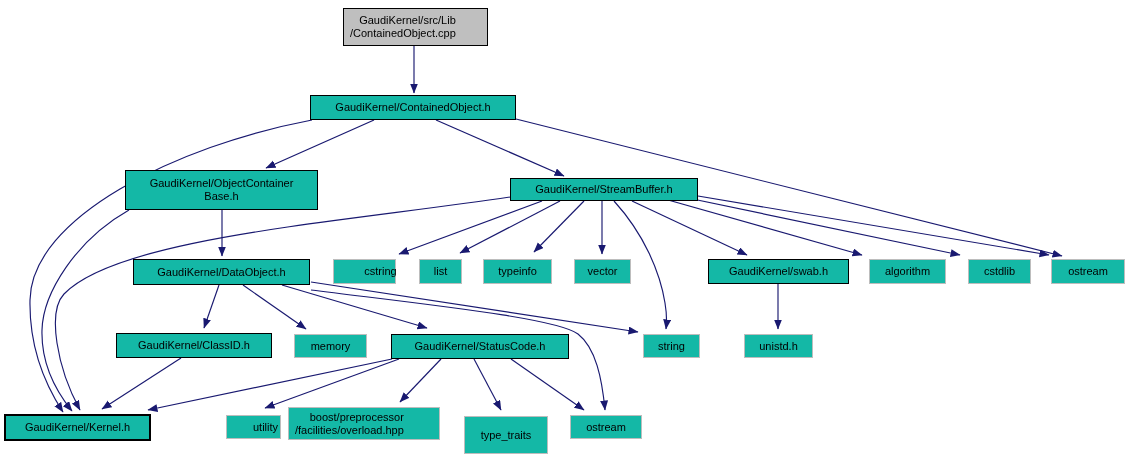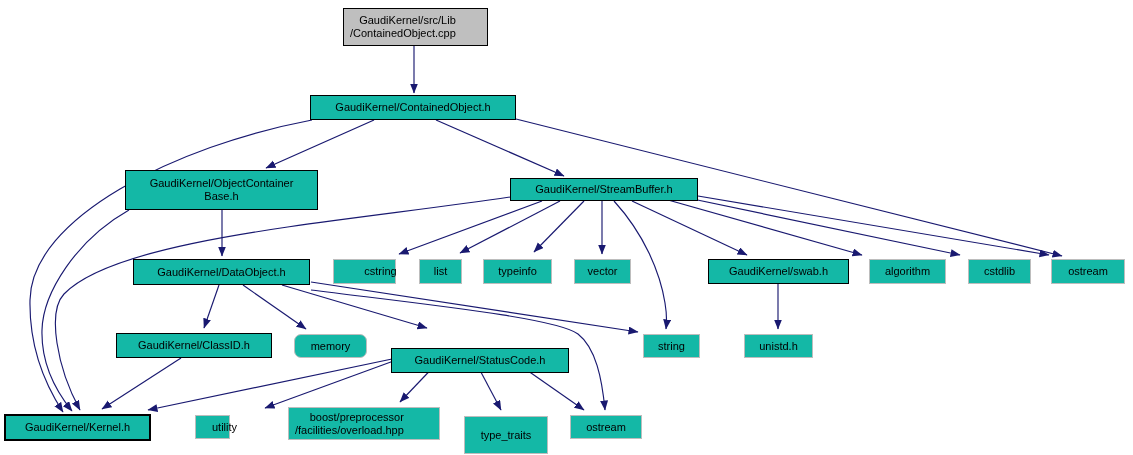--- a/index.html
+++ b/index.html
@@ -88,7 +88,7 @@
     <div class="node gray-border" style="left: 968px; top: 259px; width: 63px; height: 25px;"><span>cstdlib</span></div>
     <div class="node gray-border" style="left: 1051px; top: 259px; width: 74px; height: 25px;"><span>ostream</span></div>
     <div class="node" style="left: 116px; top: 333px; width: 156px; height: 25px;"><span>GaudiKernel/ClassID.h</span></div>
-    <div class="node gray-border" style="left: 294px; top: 334px; width: 73px; height: 24px; border-radius: 7px;"><span>memory</span></div>
+    <div class="node gray-border" style="left: 294px; top: 334px; width: 73px; height: 24px;"><span>memory</span></div>
     <div class="node" style="left: 391px; top: 348px; width: 178px; height: 25px;"><span>GaudiKernel/StatusCode.h</span></div>
     <div class="node gray-border" style="left: 643px; top: 334px; width: 57px; height: 24px;"><span>string</span></div>
     <div class="node gray-border" style="left: 744px; top: 334px; width: 69px; height: 24px;"><span>unistd.h</span></div>

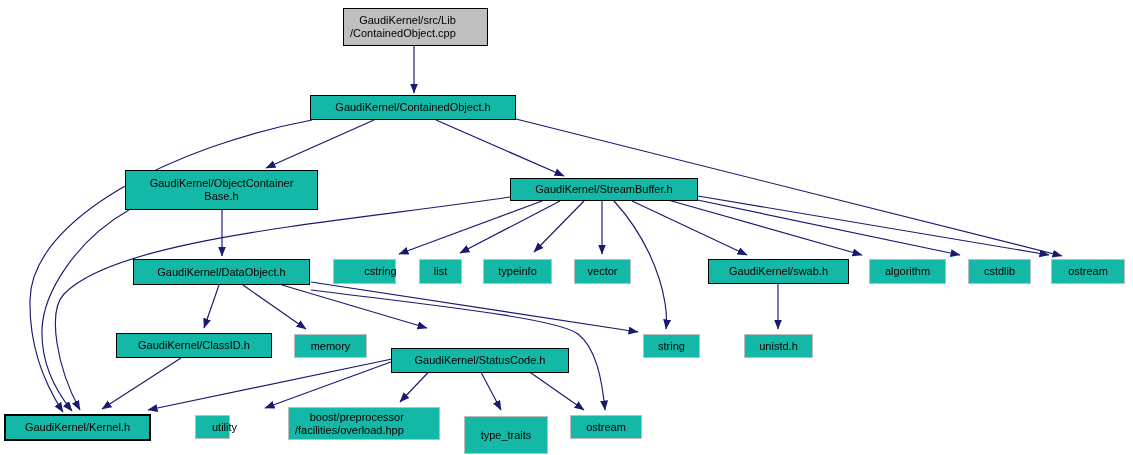--- a/index.html
+++ b/index.html
@@ -89,7 +89,7 @@
     <div class="node gray-border" style="left: 1051px; top: 259px; width: 74px; height: 25px;"><span>ostream</span></div>
     <div class="node" style="left: 116px; top: 333px; width: 156px; height: 25px;"><span>GaudiKernel/ClassID.h</span></div>
     <div class="node gray-border" style="left: 294px; top: 334px; width: 73px; height: 24px;"><span>memory</span></div>
-    <div class="node" style="left: 391px; top: 348px; width: 178px; height: 25px;"><span>GaudiKernel/StatusCode.h</span></div>
+    <div class="node" style="left: 391px; top: 334px; width: 178px; height: 25px;"><span>GaudiKernel/StatusCode.h</span></div>
     <div class="node gray-border" style="left: 643px; top: 334px; width: 57px; height: 24px;"><span>string</span></div>
     <div class="node gray-border" style="left: 744px; top: 334px; width: 69px; height: 24px;"><span>unistd.h</span></div>
     <div class="node bold-border" style="left: 4px; top: 414px; width: 147px; height: 27px;"><span>GaudiKernel/Kernel.h</span></div>

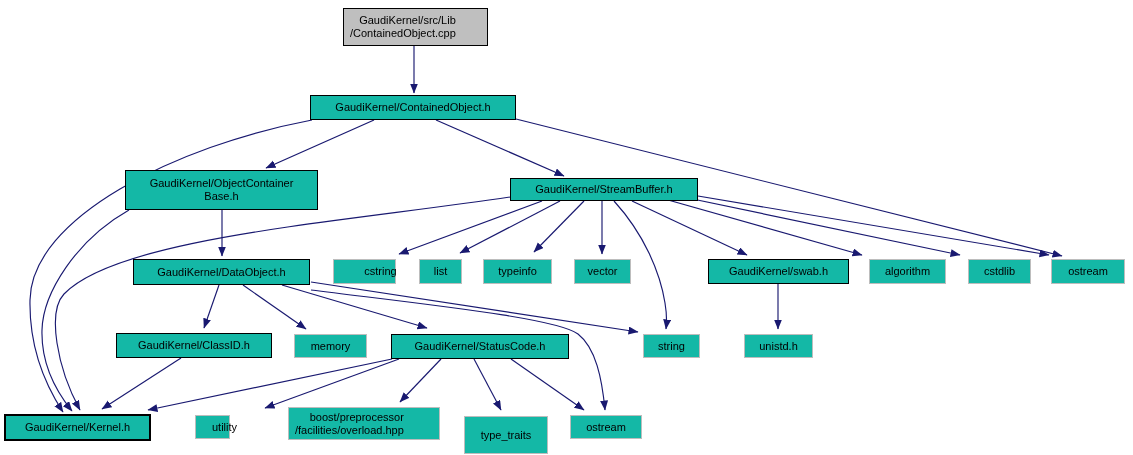--- a/index.html
+++ b/index.html
@@ -93,7 +93,7 @@
     <div class="node gray-border" style="left: 643px; top: 334px; width: 57px; height: 24px;"><span>string</span></div>
     <div class="node gray-border" style="left: 744px; top: 334px; width: 69px; height: 24px;"><span>unistd.h</span></div>
     <div class="node bold-border" style="left: 4px; top: 414px; width: 147px; height: 27px;"><span>GaudiKernel/Kernel.h</span></div>
-    <div class="node gray-border" style="left: 195px; top: 415px; width: 35px; height: 24px; padding-left: 24px;"><span>utility</span></div>
+    <div class="node gray-border" style="left: 226px; top: 415px; width: 55px; height: 24px; padding-left: 24px;"><span>utility</span></div>
     <div class="node gray-border align-left" style="left: 288px; top: 407px; width: 152px; height: 33px;"><span>boost/preprocessor
 /facilities/overload.hpp</span></div>
     <div class="node gray-border" style="left: 464px; top: 416px; width: 84px; height: 38px;"><span>type_traits</span></div>

